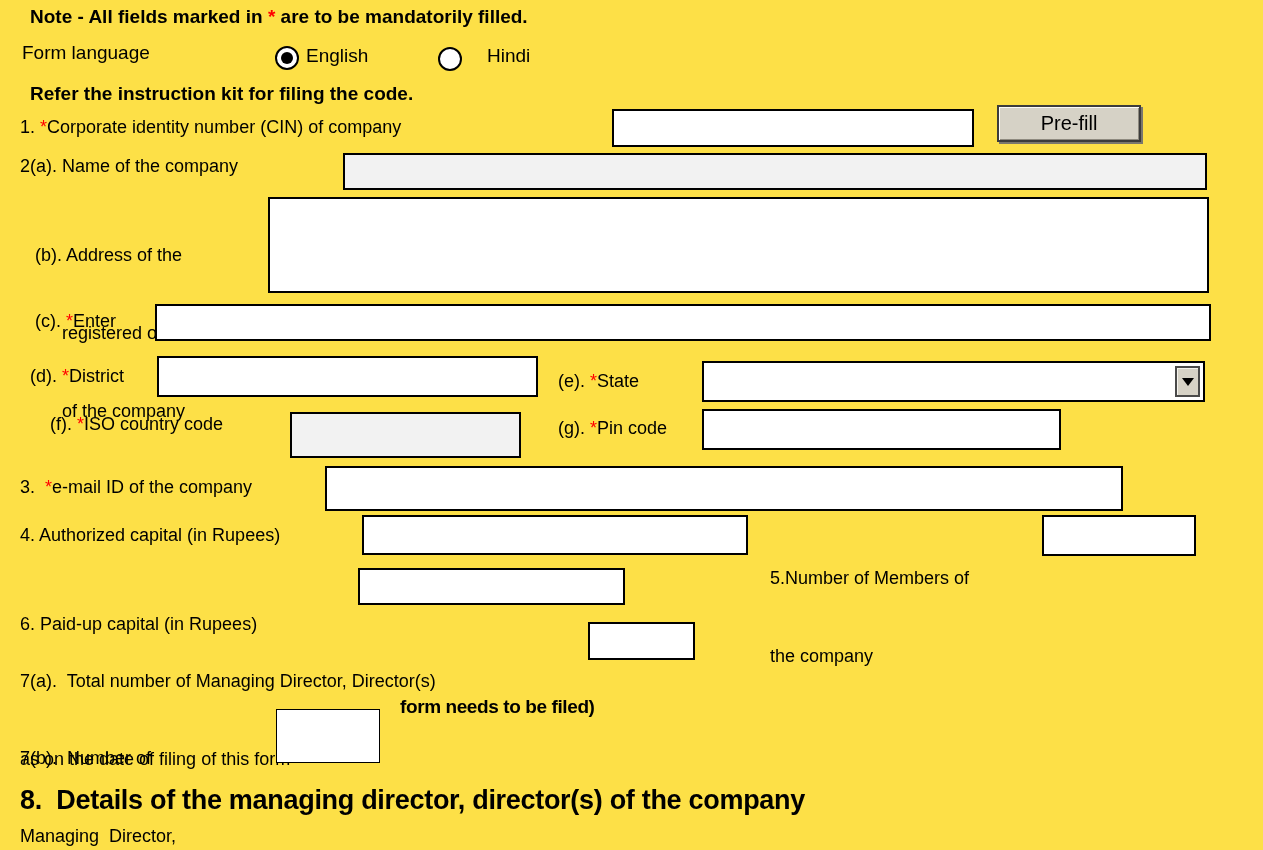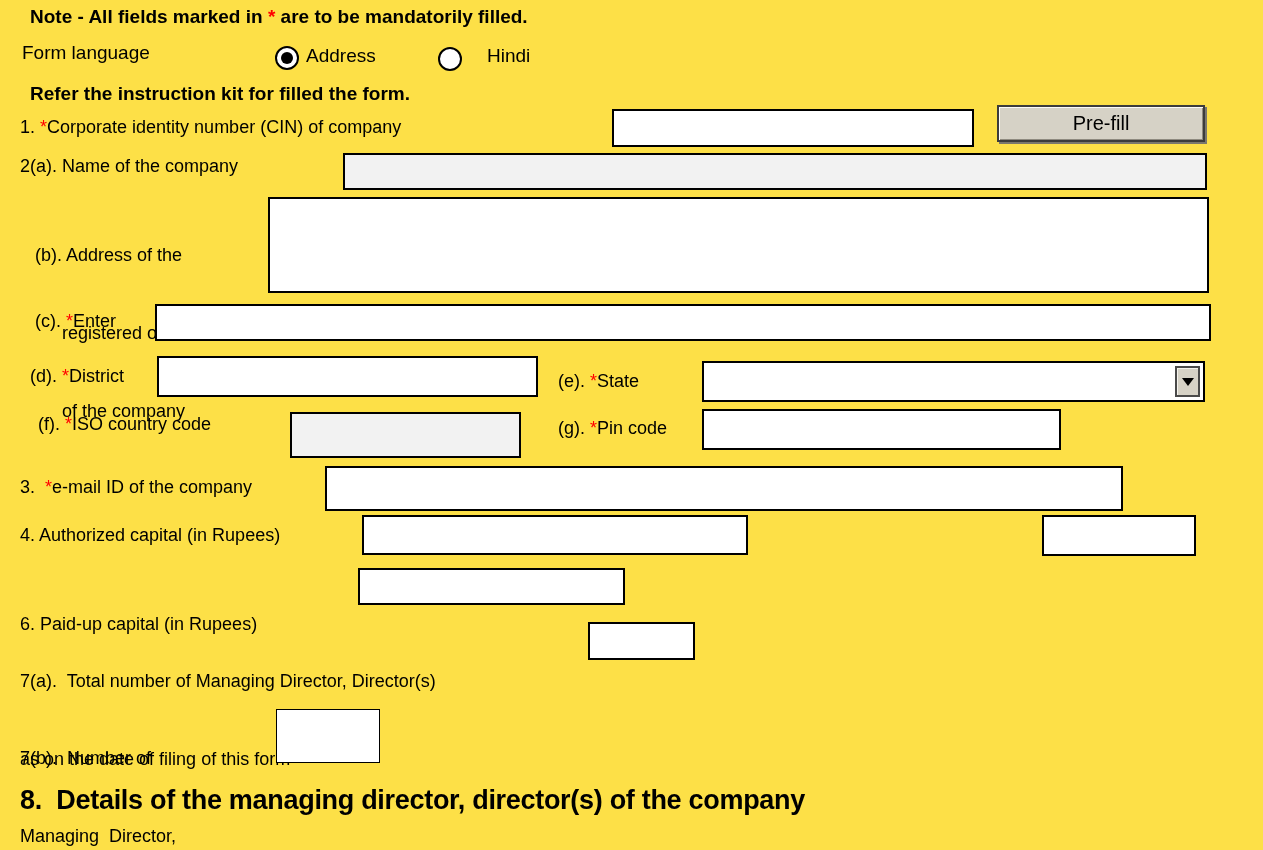--- a/index.html
+++ b/index.html
@@ -40,7 +40,7 @@
 
   <div class="abs rlabel" style="left:22px; top:42px;">Form language</div>
   <div class="radio checked" style="left:275px; top:46px;"></div>
-  <div class="abs rlabel" style="left:306px; top:45px;">Address</div>
+  <div class="abs rlabel" style="left:306px; top:45px;">English</div>
   <div class="radio" style="left:438px; top:47px;"></div>
   <div class="abs rlabel" style="left:487px; top:45px;">Hindi</div>
 

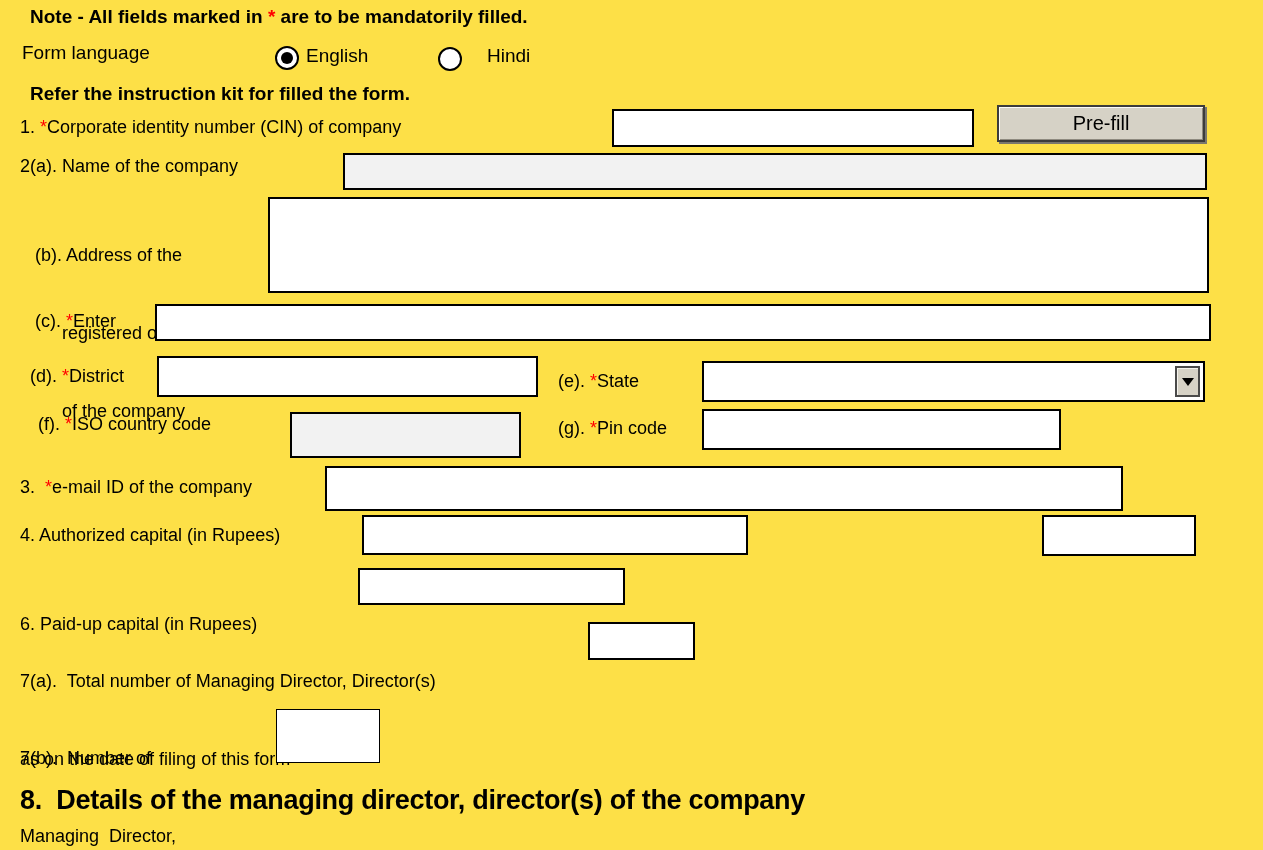--- a/index.html
+++ b/index.html
@@ -44,7 +44,7 @@
   <div class="radio" style="left:438px; top:47px;"></div>
   <div class="abs rlabel" style="left:487px; top:45px;">Hindi</div>
 
-  <div class="abs hdr" style="left:30px; top:83px;">Refer the instruction kit for filled the form.</div>
+  <div class="abs hdr" style="left:30px; top:83px;">Refer the instruction kit for filing the code.</div>
 
   <div class="abs lbl" style="left:20px; top:114px;"><span>1. </span><span class="req">*</span><span>Corporate identity number (CIN) of company</span></div>
   <input class="box" style="left: 612px; top: 109px; width: 362px; height: 38px;" value="">

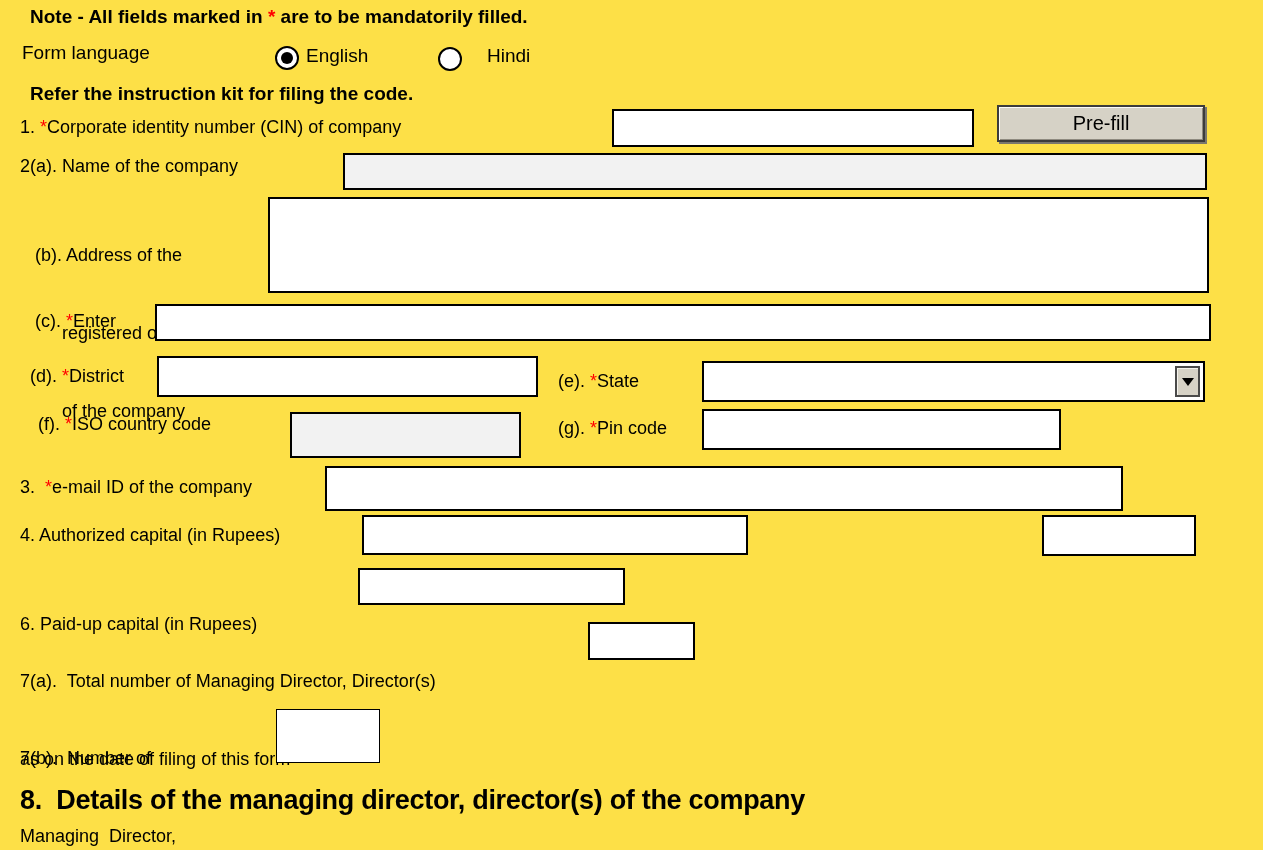--- a/index.html
+++ b/index.html
@@ -48,7 +48,7 @@
 
   <div class="abs lbl" style="left:20px; top:114px;"><span>1. </span><span class="req">*</span><span>Corporate identity number (CIN) of company</span></div>
   <input class="box" style="left: 612px; top: 109px; width: 362px; height: 38px;" value="">
-  <button class="prefill" style="left:997px; top:105px; width:208px; height:37px;">Pre-fill</button>
+  <button class="prefill" style="left:997px; top:105px; width:144px; height:37px;">Pre-fill</button>
 
   <div class="abs lbl" style="left:20px; top:153px;">2(a). Name of the company</div>
   <input class="box ro" style="left: 343px; top: 153px; width: 864px; height: 37px;" value="">

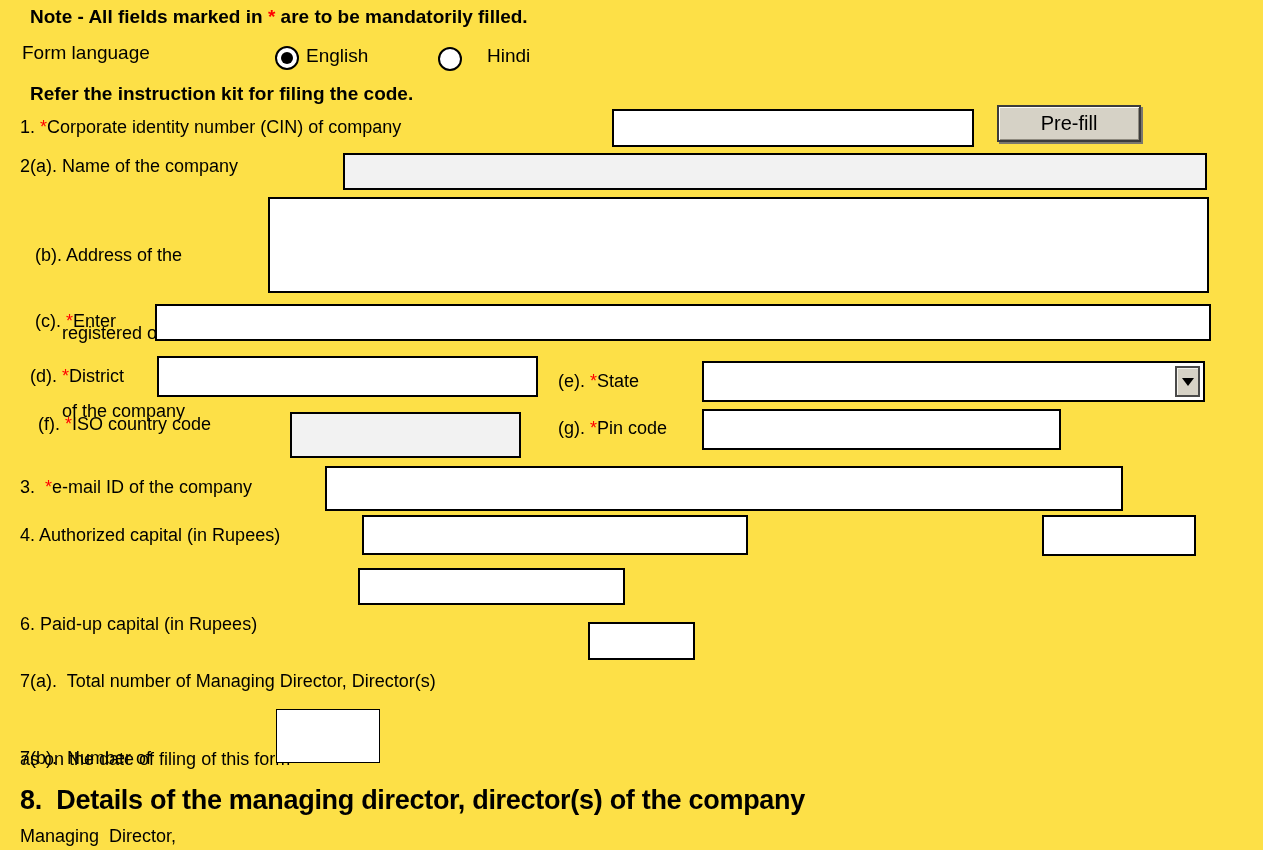--- a/index.html
+++ b/index.html
@@ -73,7 +73,7 @@
     </div>
   </div>
 
-  <div class="abs lbl" style="left:38px; top:411px;"><span>(f). </span><span class="req">*</span><span>ISO country code</span></div>
+  <div class="abs lbl" style="left:50px; top:411px;"><span>(f). </span><span class="req">*</span><span>ISO country code</span></div>
   <input class="box ro" style="left: 290px; top: 412px; width: 231px; height: 46px;" value="">
   <div class="abs lbl" style="left:558px; top:415px;"><span>(g). </span><span class="req">*</span><span>Pin code</span></div>
   <input class="box" style="left: 702px; top: 409px; width: 359px; height: 41px;" value="">

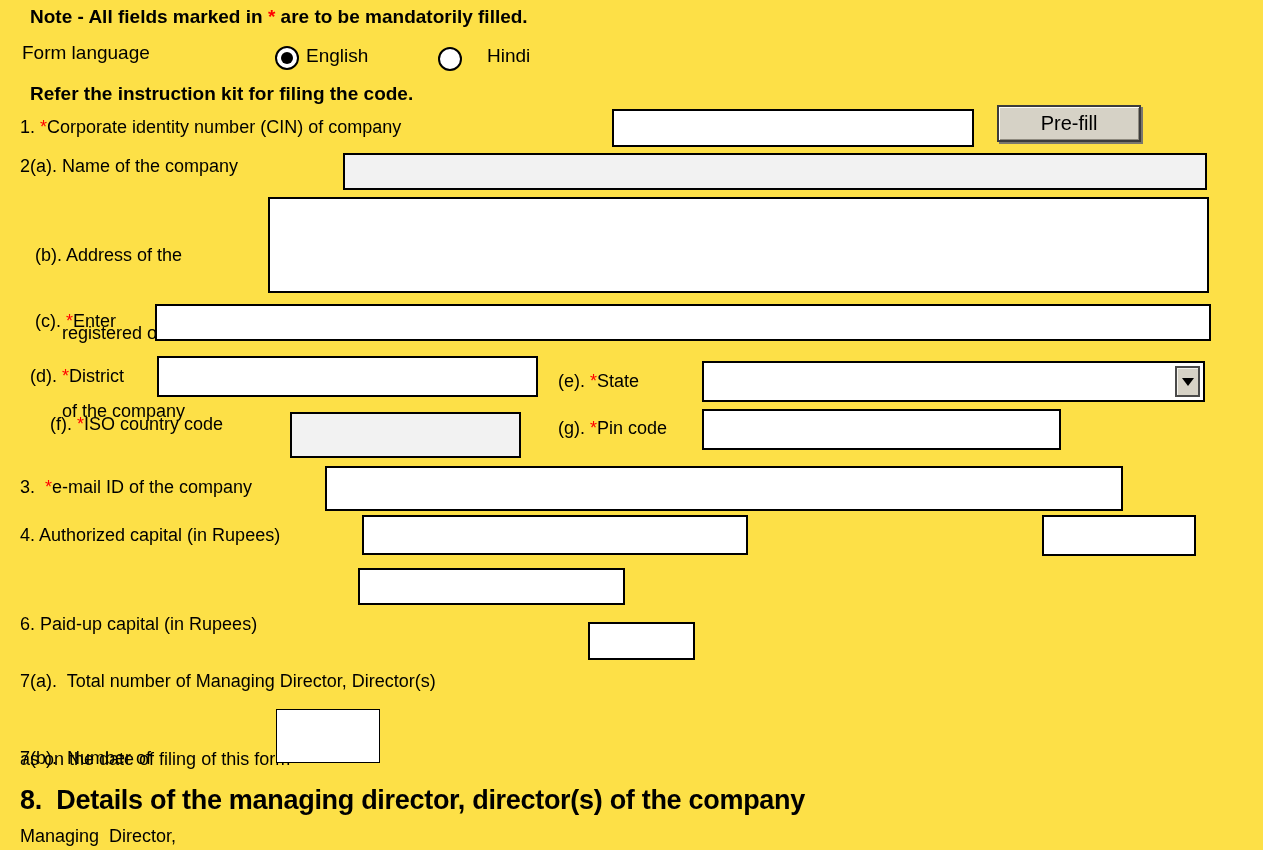--- a/index.html
+++ b/index.html
@@ -83,6 +83,10 @@
 
   <div class="abs lbl" style="left:20px; top:522px;">4. Authorized capital (in Rupees)</div>
   <input class="box" style="left: 362px; top: 515px; width: 386px; height: 40px;" value="">
+  <div class="abs lbl" style="left:770px; top:513px;">
+    <div>5.Number of Members of</div>
+    <div>the company</div>
+  </div>
   <input class="box" style="left: 1042px; top: 515px; width: 154px; height: 41px;" value="">
 
   <div class="abs lbl" style="left:20px; top:565px;margin-top:46px;">6. Paid-up capital (in Rupees)</div>

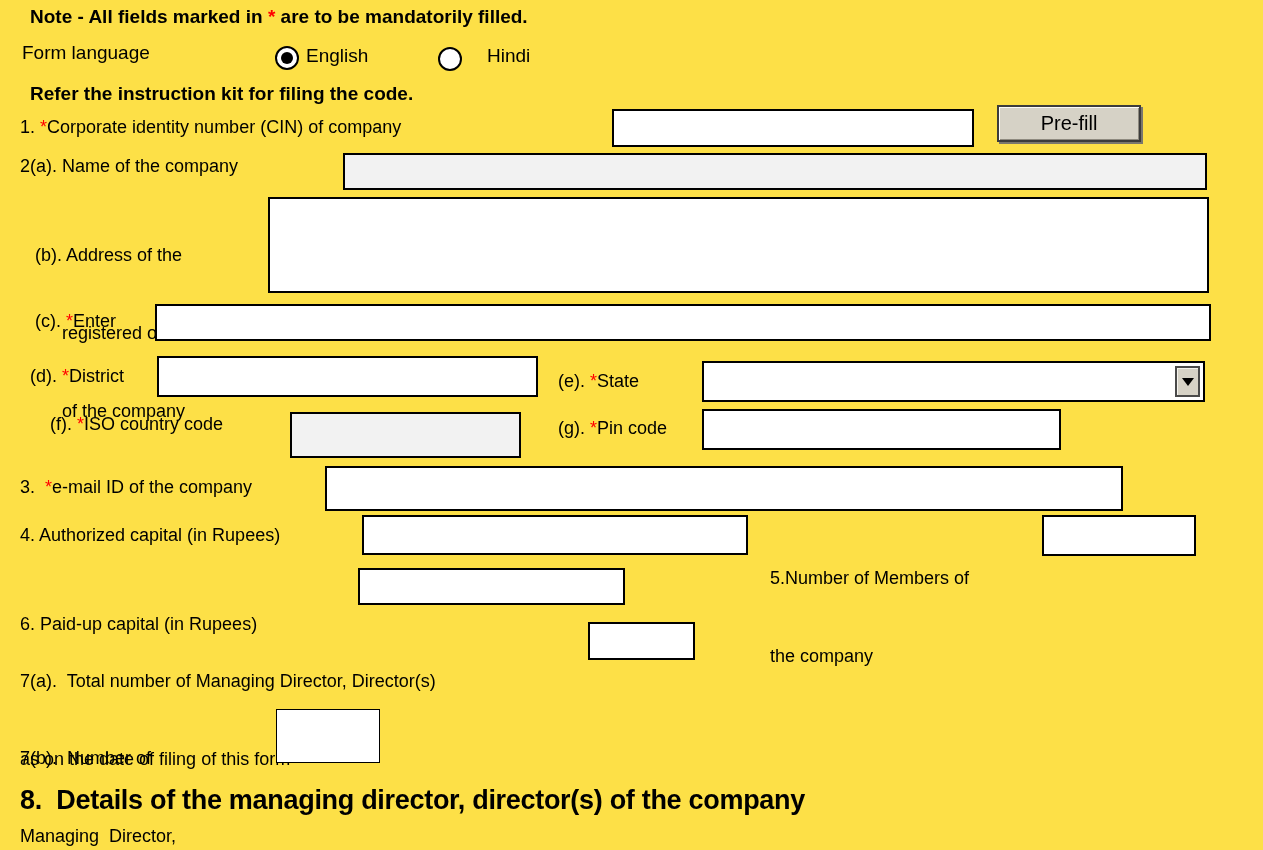--- a/index.html
+++ b/index.html
@@ -105,6 +105,7 @@
   </div>
   <input class="box thin" style="left: 276px; top: 709px; width: 104px; height: 54px;" value="">
   <div class="abs note7b" style="left:400px; top:694px; width:810px;">
+    <div>form needs to be filed)</div>
   </div>
 
   <div class="abs hdr2" style="left:20px; top:785px; font-size:27px;">8.  Details of the managing director, director(s) of the company</div>

